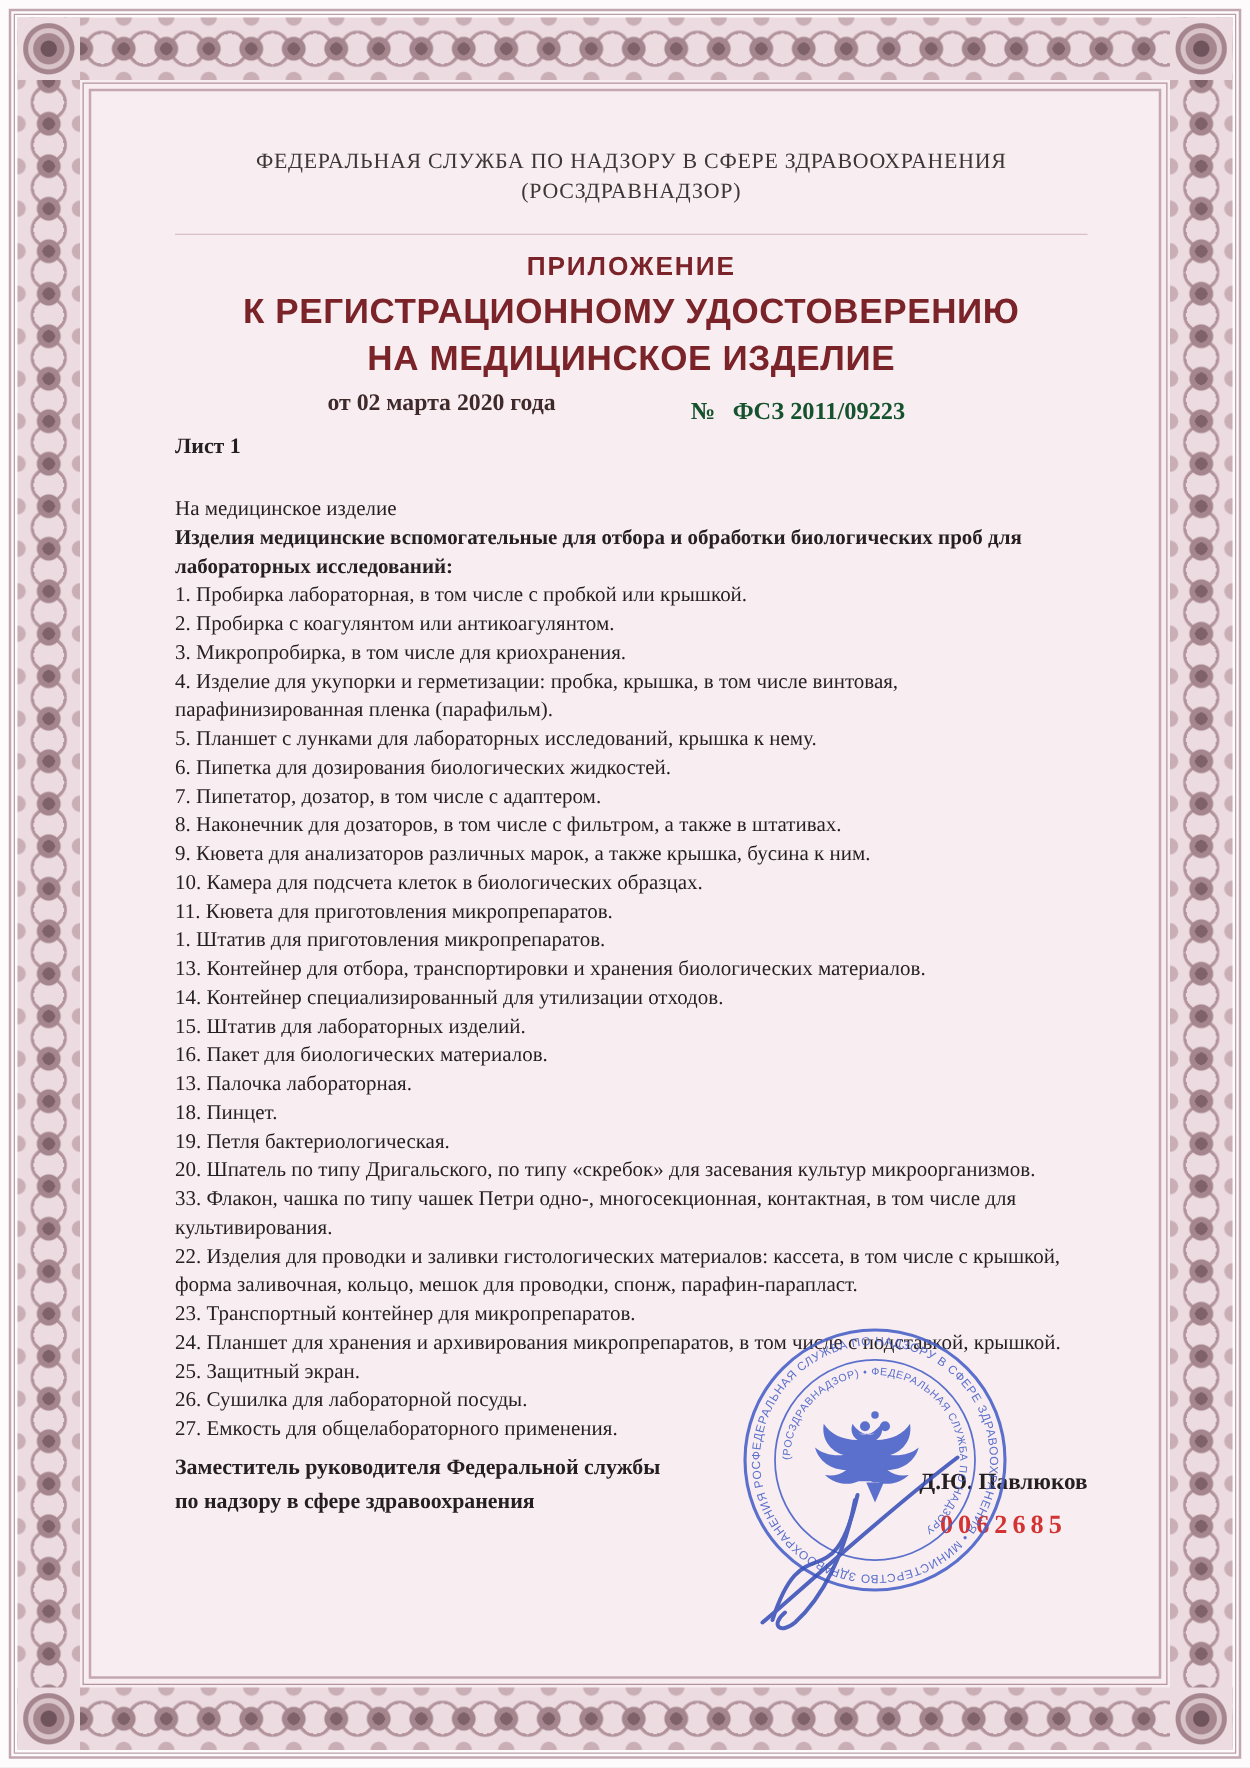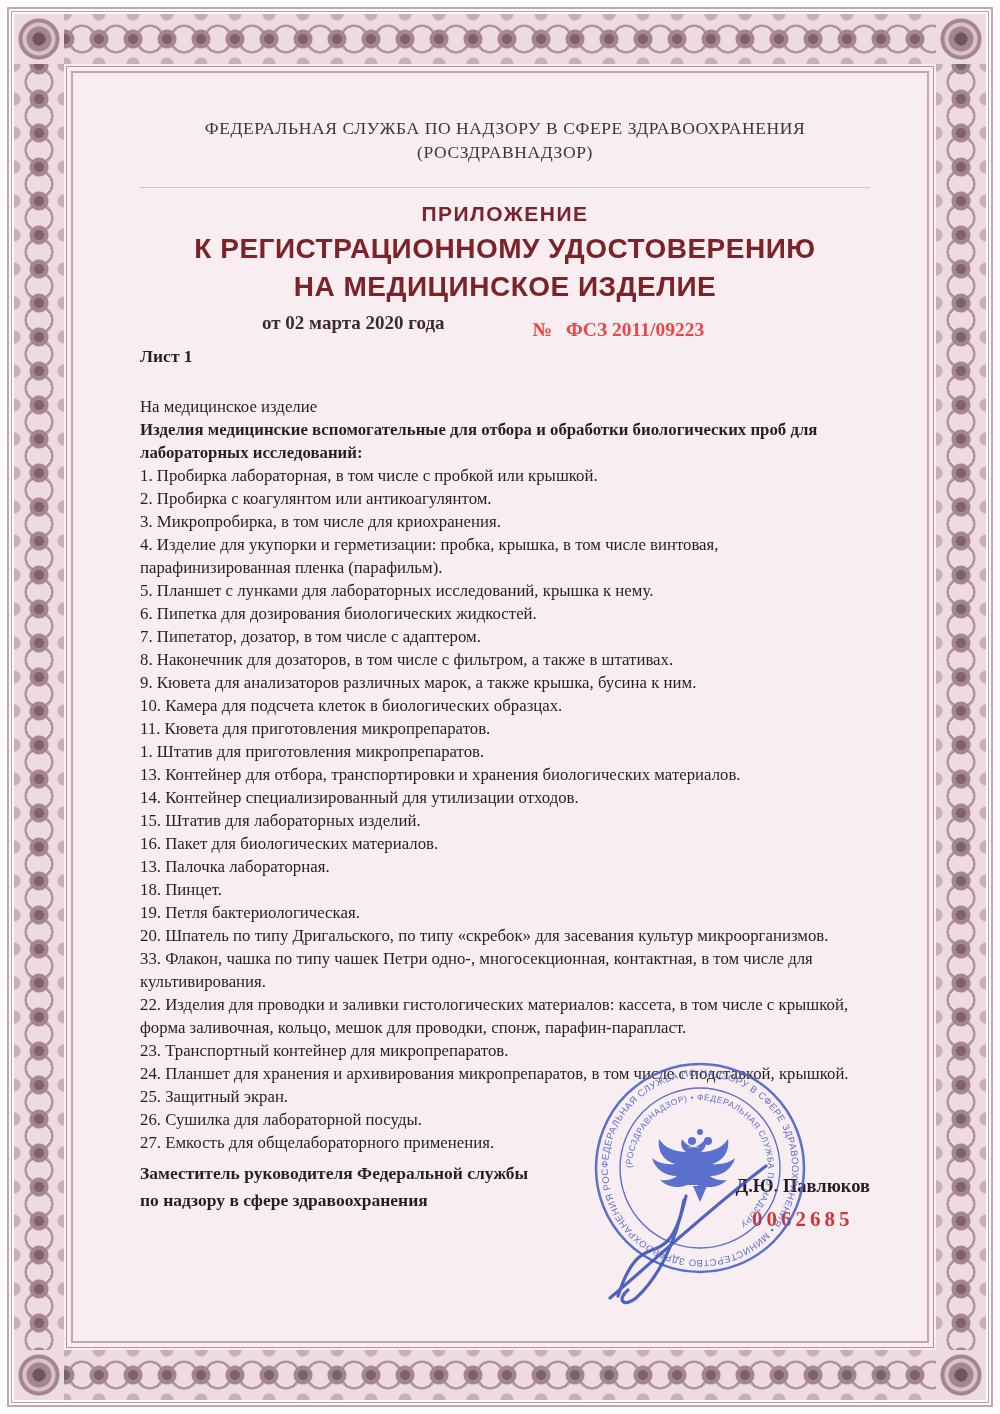--- a/index.html
+++ b/index.html
@@ -47,7 +47,7 @@
   .title-l1{font-size:21px;margin-top:14px;letter-spacing:1.5px;}
   .title-l2{font-size:28px;margin-top:7px;letter-spacing:.5px;}
   .title-l3{font-size:28px;margin-top:6px;letter-spacing:.5px;}
-  .date-row{display:flex;align-items:baseline;margin-top:9px;}
+  .date-row{display:flex;align-items:baseline;margin-top:9px;gap:20px;}
   .date{margin-left:122px;font-size:19px;font-weight:700;color:#3f2a2b;}
   .reg-number{margin-left:88px;font-size:19.5px;font-weight:700;color:#ef4444;transform:translateY(7px);}
   .reg-number .num-label{margin-right:14px;}

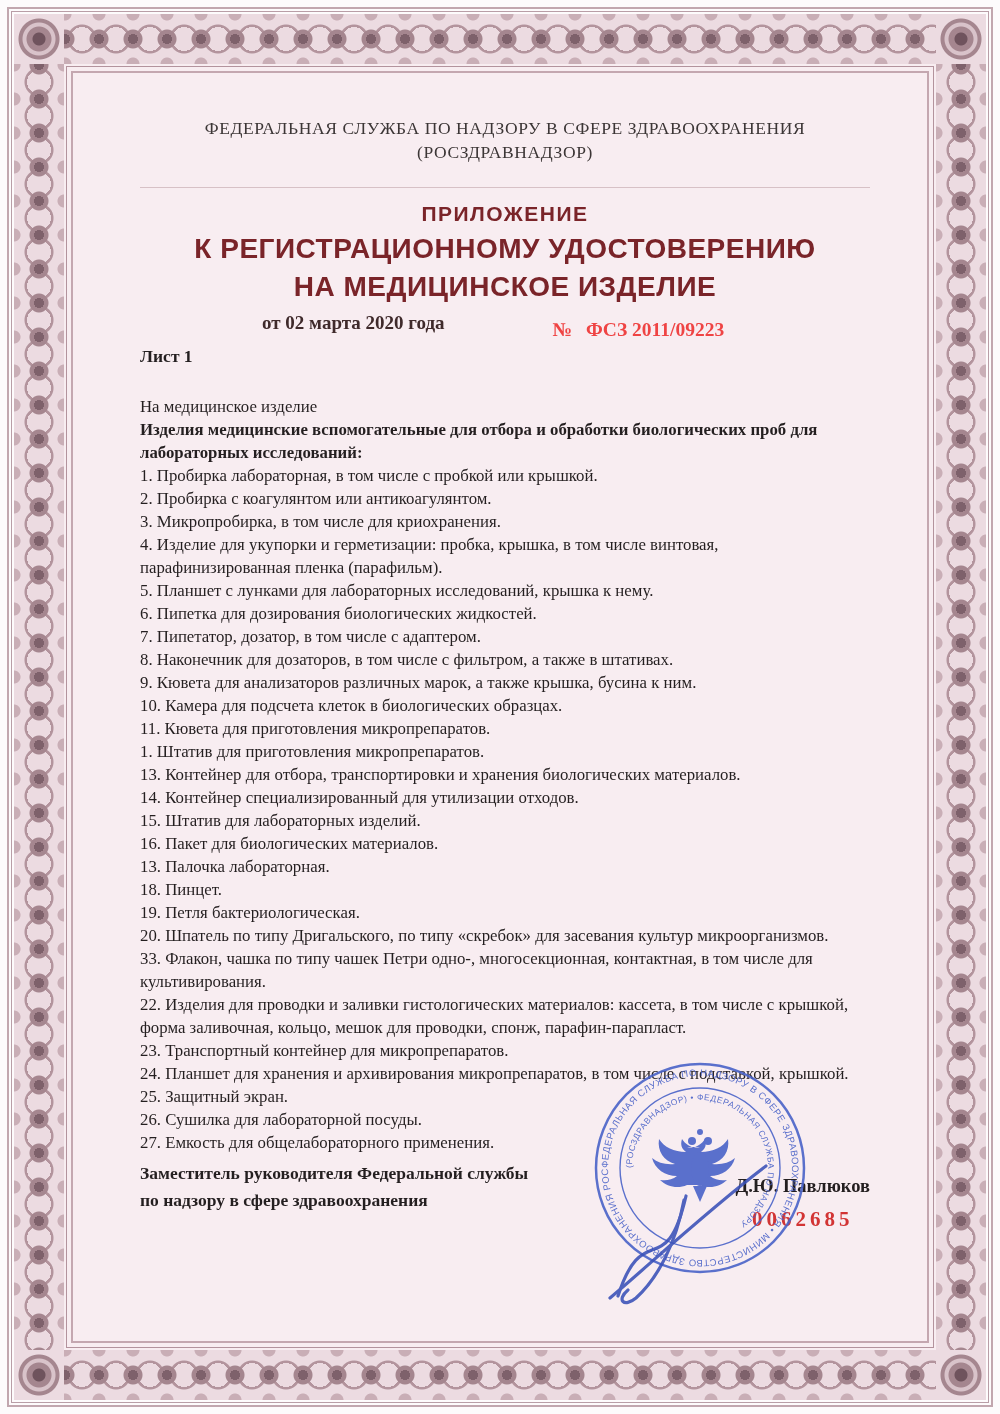--- a/index.html
+++ b/index.html
@@ -49,7 +49,7 @@
   .title-l3{font-size:28px;margin-top:6px;letter-spacing:.5px;}
   .date-row{display:flex;align-items:baseline;margin-top:9px;gap:20px;}
   .date{margin-left:122px;font-size:19px;font-weight:700;color:#3f2a2b;}
-  .reg-number{margin-left:88px;font-size:19.5px;font-weight:700;color:#ef4444;transform:translateY(7px);}
+  .reg-number{margin-left:88px;font-size:19.5px;font-weight:700;color:#14532d;transform:translateY(7px);}
   .reg-number .num-label{margin-right:14px;}
   .sheet{text-align:left;font-weight:700;font-size:17.5px;margin-top:12px;padding-right:10px;color:#241f20;}
   .body{margin-top:28px;font-size:16.8px;line-height:23px;}

